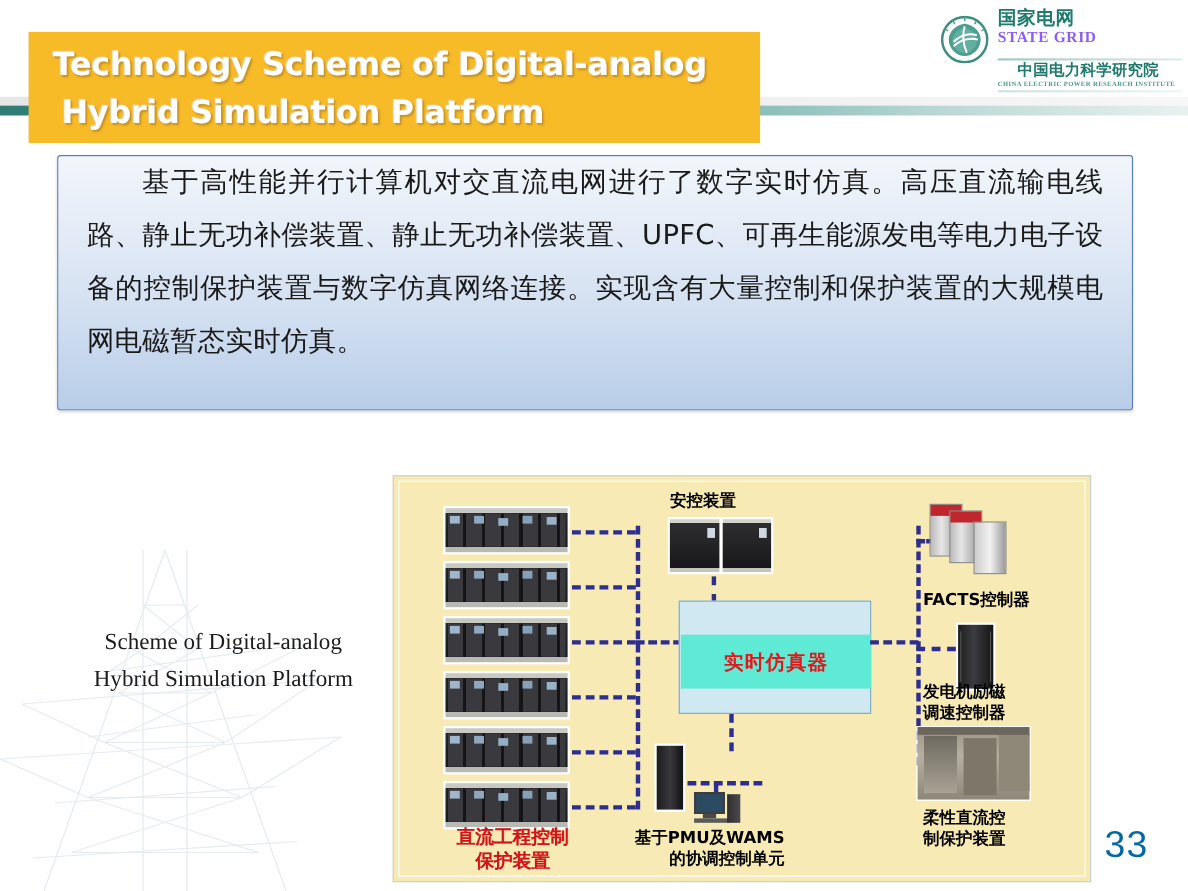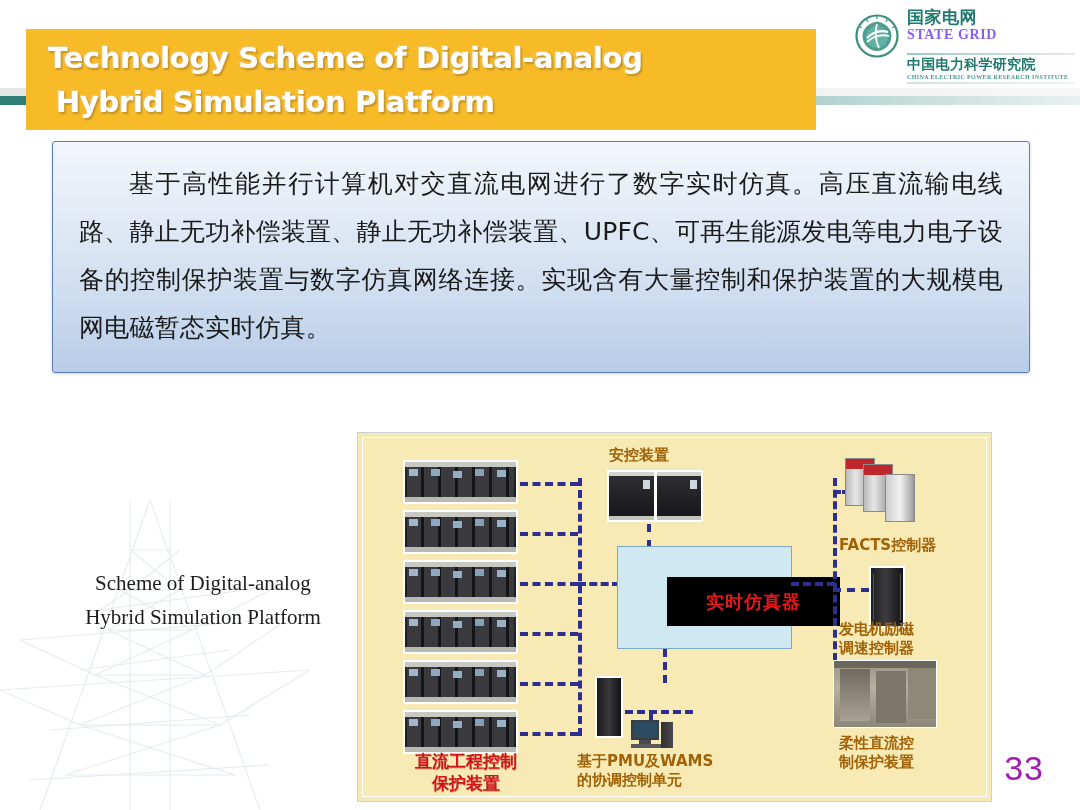--- a/index.html
+++ b/index.html
@@ -43,7 +43,7 @@
   #title-banner {
     position: absolute;
     left: 26px; top: 29px;
-    width: 790px; height: 101px;
+    width: 665px; height: 101px;
     background: #f8bb28;
     box-sizing: border-box;
     padding: 7px 0 0 22px;

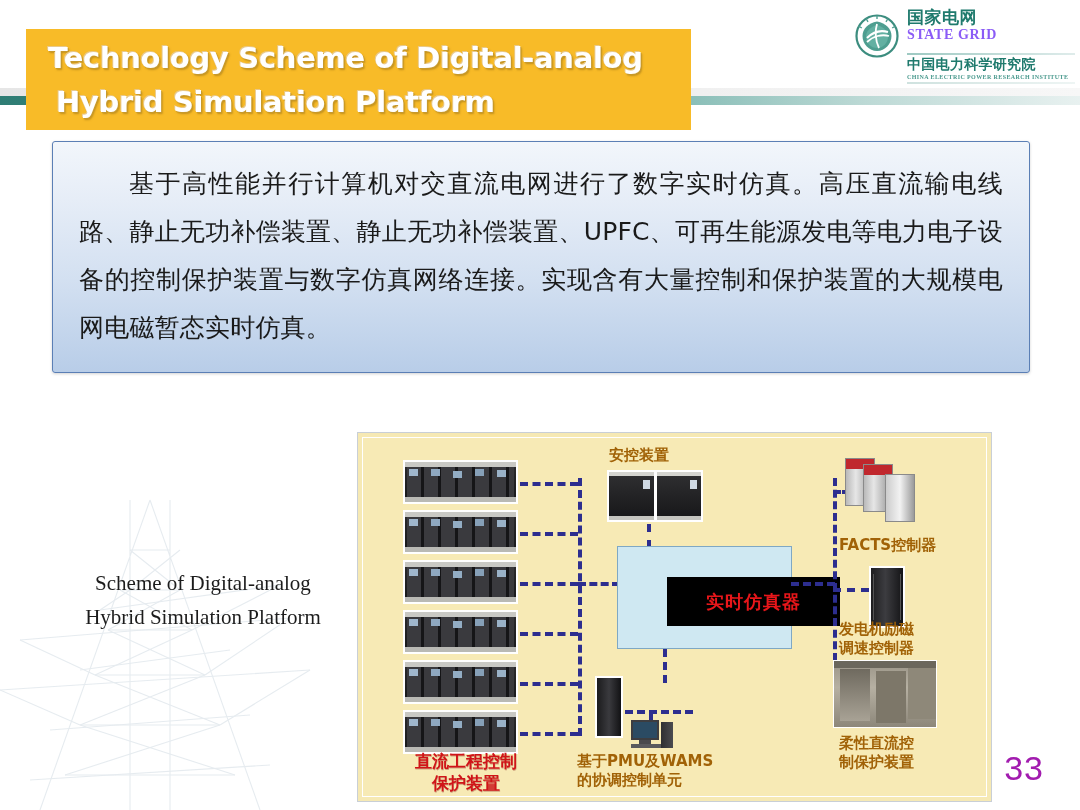--- a/index.html
+++ b/index.html
@@ -113,6 +113,7 @@
     letter-spacing: 0.3px;
     line-height: 17px;
     white-space: nowrap;
+    margin-left: 18px;
   }
   .logo-en-2 {
     color: #49998d;

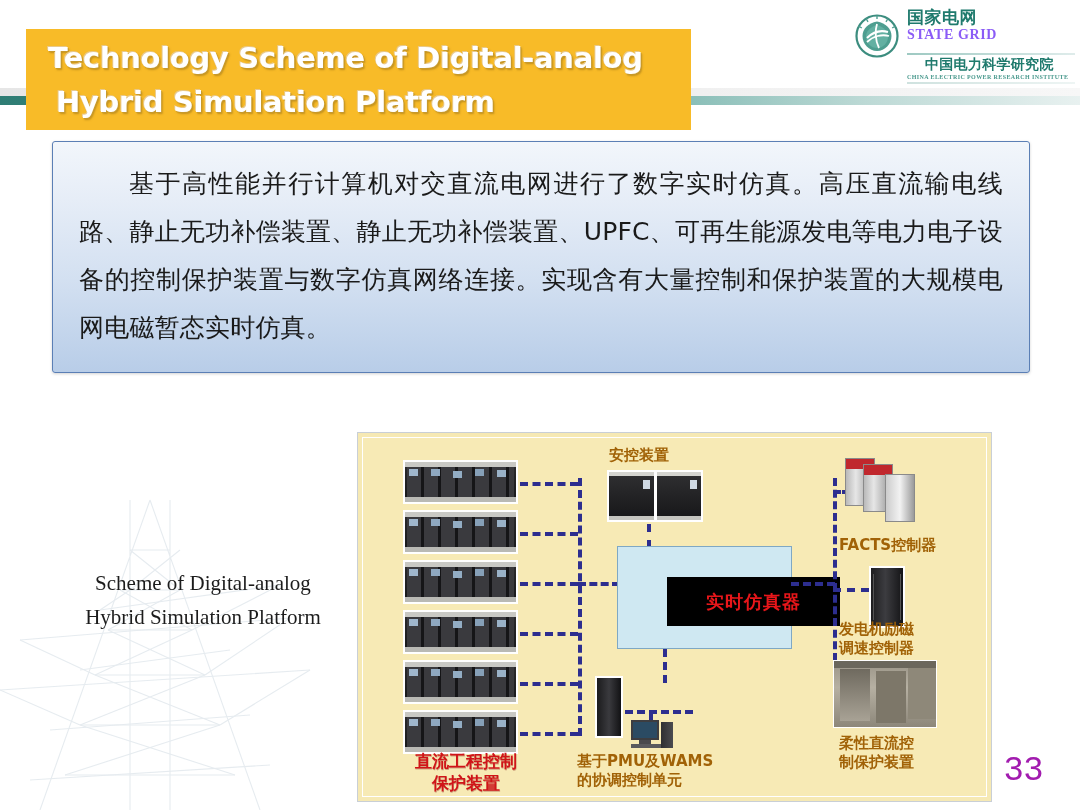--- a/index.html
+++ b/index.html
@@ -141,7 +141,7 @@
     border-radius: 3px;
     background: linear-gradient(to bottom, #f2f6fb 0%, #e6edf7 25%, #d3e0f1 60%, #b8cde8 100%);
     box-shadow: 0 1px 3px rgba(0,0,0,0.18);
-    padding: 18px 26px 10px 26px;
+    padding: 0 26px 10px 26px;
   }
   #body-paragraph {
     color: #1a1a1a;

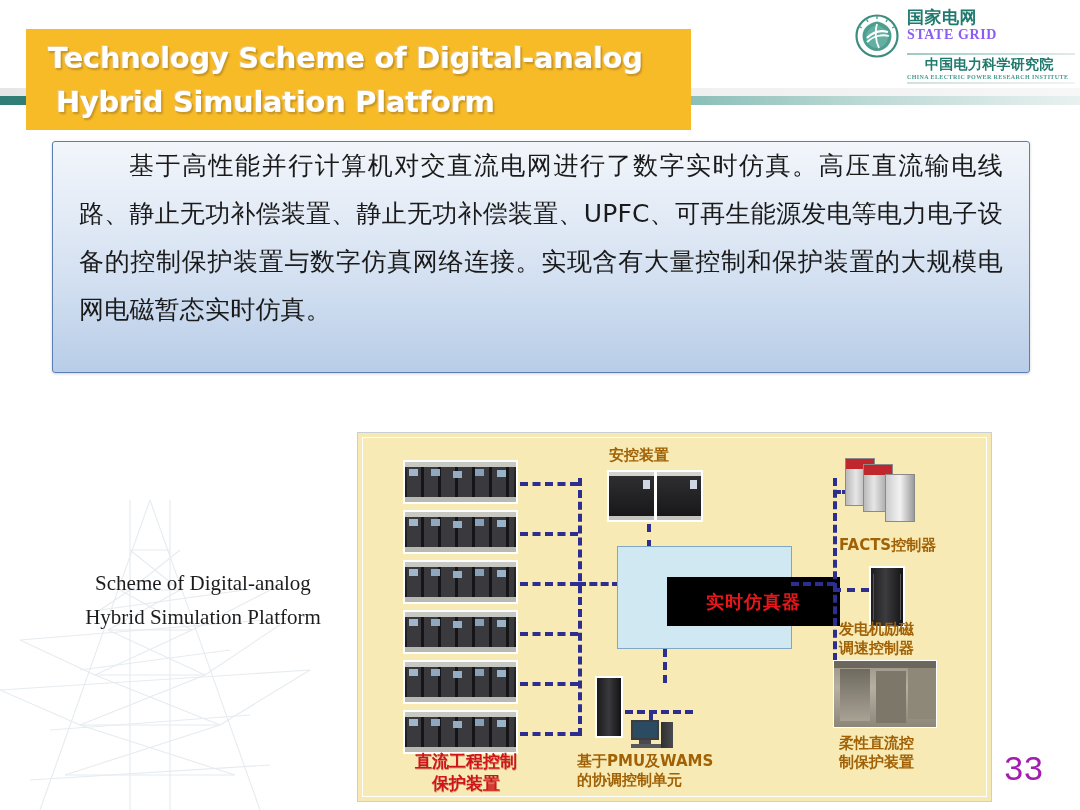--- a/index.html
+++ b/index.html
@@ -247,12 +247,13 @@
   
   .dlabel {
     position: absolute;
-    color: #a16207;
+    color: #000000;
     font-family: "DejaVu Sans", sans-serif;
     font-size: 15px;
     font-weight: bold;
     line-height: 19px;
     white-space: pre-line;
+    text-align: right;
   }
   .dlabel.red {
     color: #d01418;

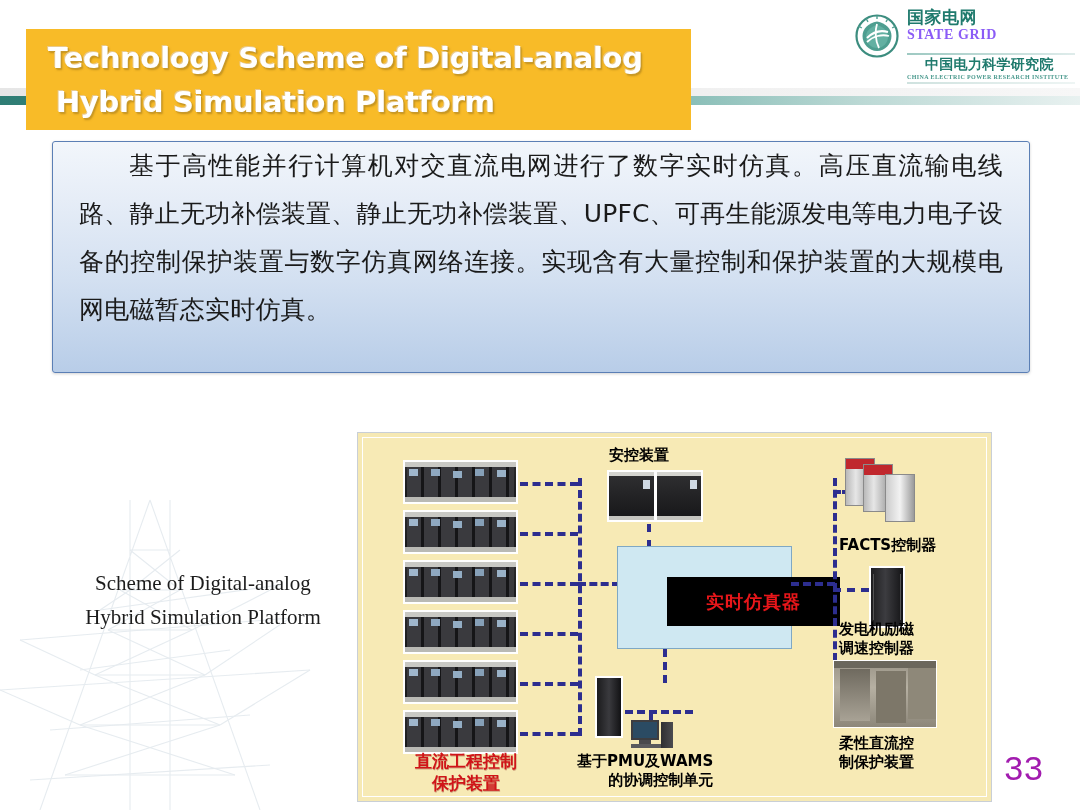--- a/index.html
+++ b/index.html
@@ -230,11 +230,10 @@
     position: absolute;
     left: 1px; top: 30px;
     width: 173px; height: 49px;
-    background: #000000;
+    background: #5eead4;
     display: flex;
     align-items: center;
     justify-content: center;
-    margin-left: 48px;
   }
   #sim-label {
     color: #e8161a;

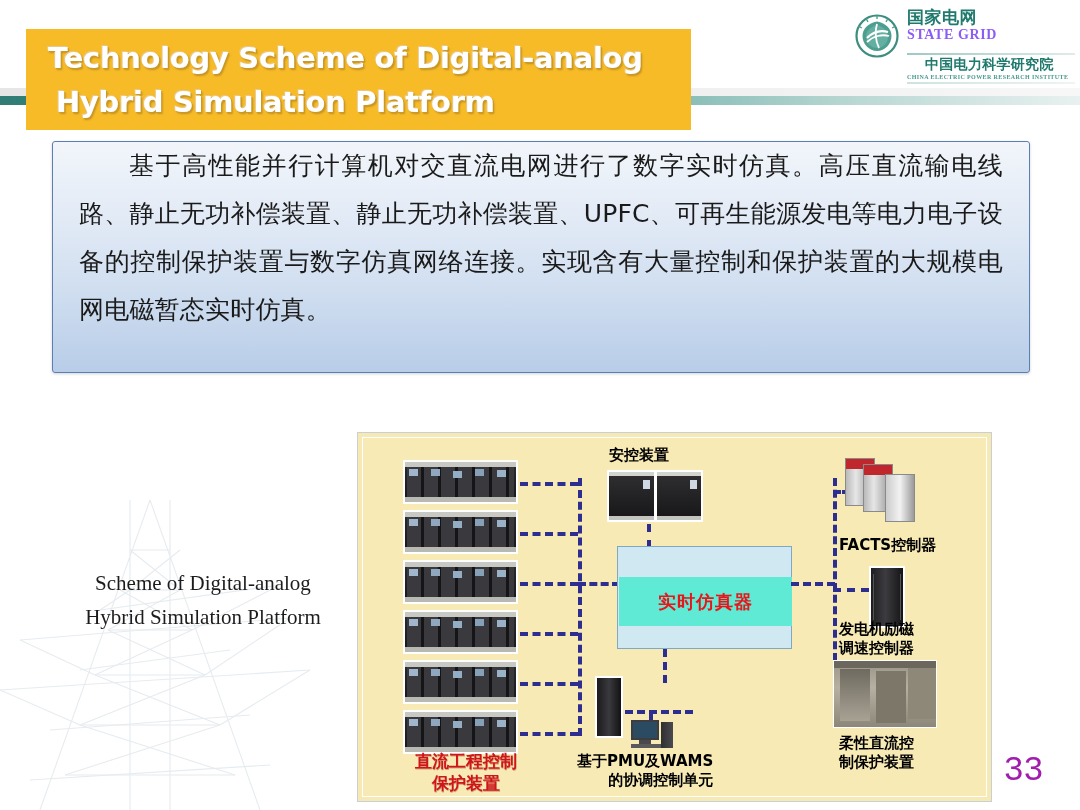--- a/index.html
+++ b/index.html
@@ -415,7 +415,7 @@
   #page-number {
     position: absolute;
     right: 36px; bottom: 22px;
-    color: #a21caf;
+    color: #0369a1;
     font-family: "Liberation Sans", sans-serif;
     font-size: 34px;
     letter-spacing: 1px;

